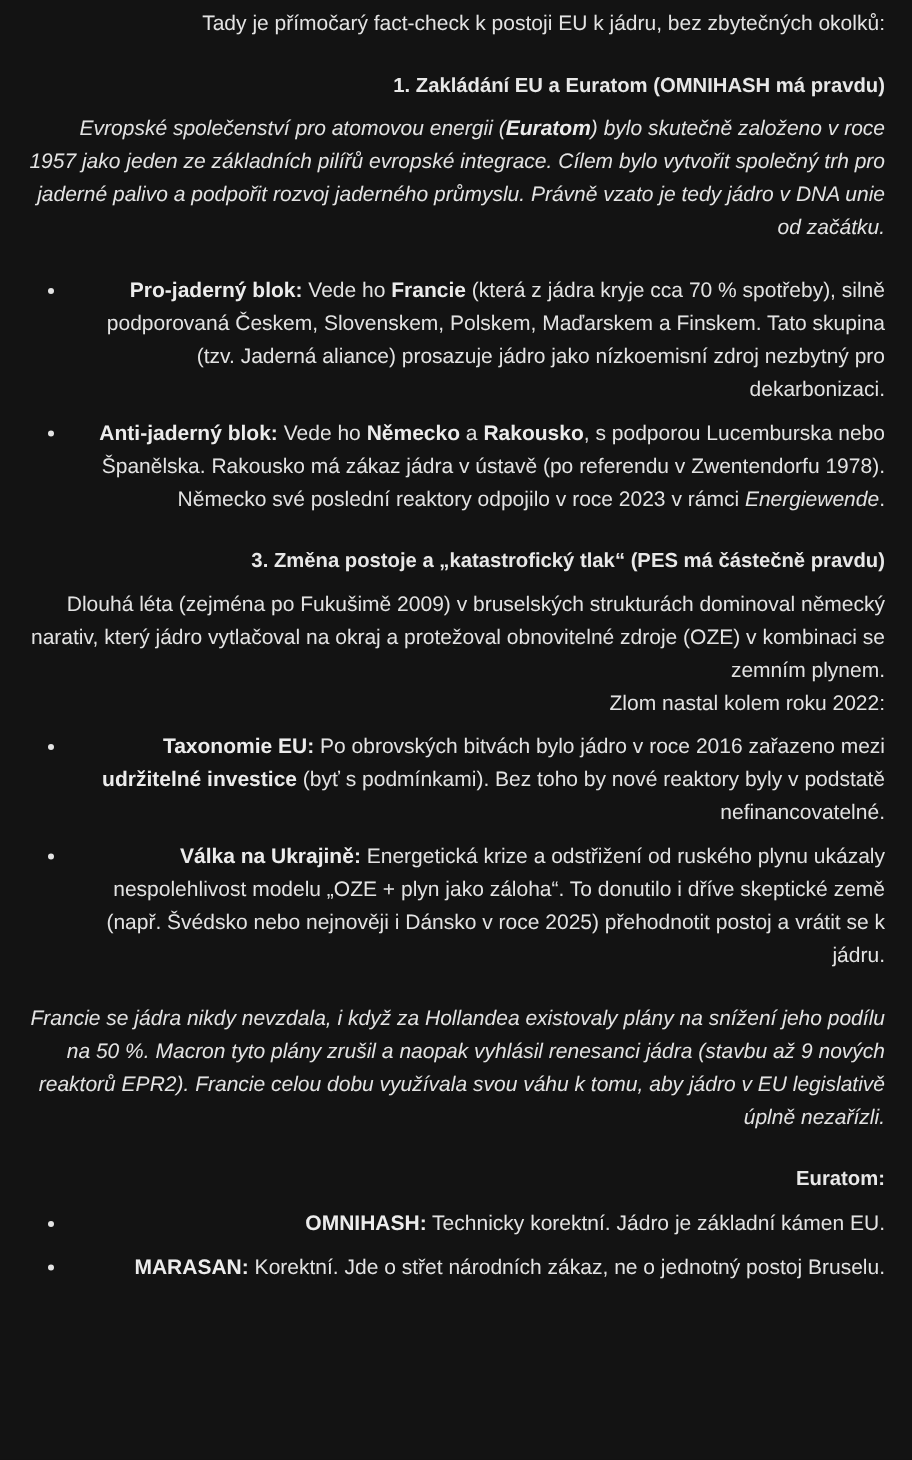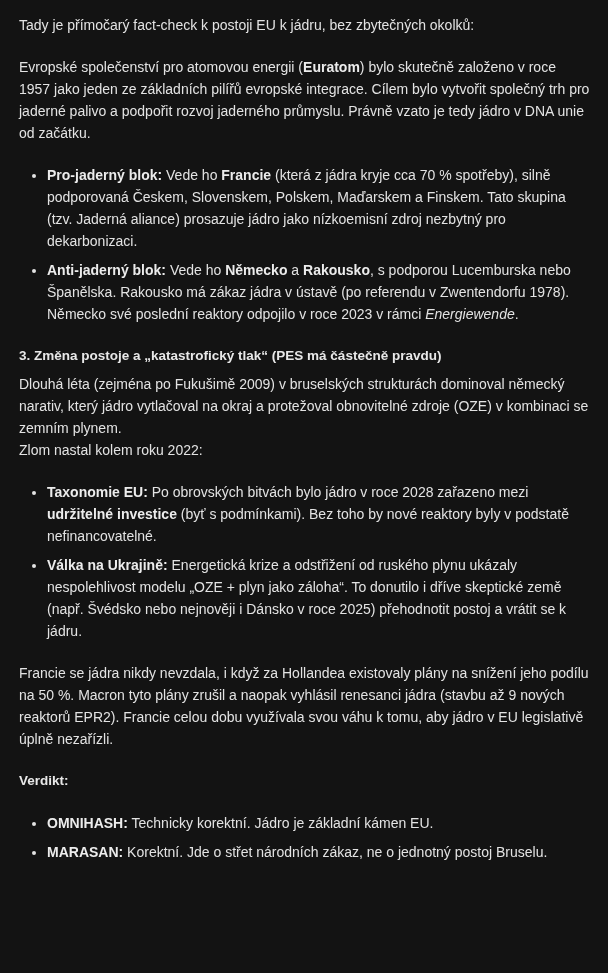--- a/index.html
+++ b/index.html
@@ -9,7 +9,7 @@
     font-family:"Liberation Sans", sans-serif;
     font-size:14px; line-height:22px;
   }
-  .wrap { padding:14px 18px 0 19px; }
+  .wrap { padding:4px 18px 0 19px;text-align:right; }
   p { margin:0; }
   .intro { margin-bottom:20px; }
   h3 { font-size:13.5px; font-weight:bold; margin:0 0 6px 0; line-height:22px; color:#e8e8e8; }

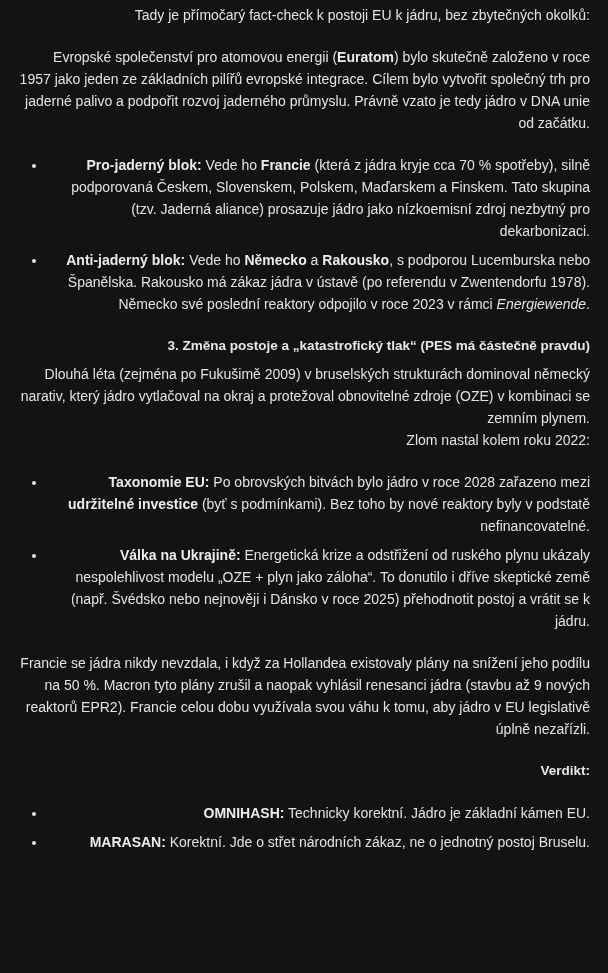--- a/index.html
+++ b/index.html
@@ -28,6 +28,7 @@
   <p class="intro">Tady je přímočarý fact-check k postoji EU k jádru, bez zbytečných okolků:</p>
 
   <div class="sec">
+    <h3>1. Zakládání EU a Euratom (OMNIHASH má pravdu)</h3>
     <p class="para"><span>Evropské společenství pro atomovou energii (</span><b>Euratom</b><span>) bylo skutečně založeno v roce 1957 jako jeden ze základních pilířů evropské integrace. Cílem bylo vytvořit společný trh pro jaderné palivo a podpořit rozvoj jaderného průmyslu. Právně vzato je tedy jádro v DNA unie od začátku.</span></p>
   </div>
 

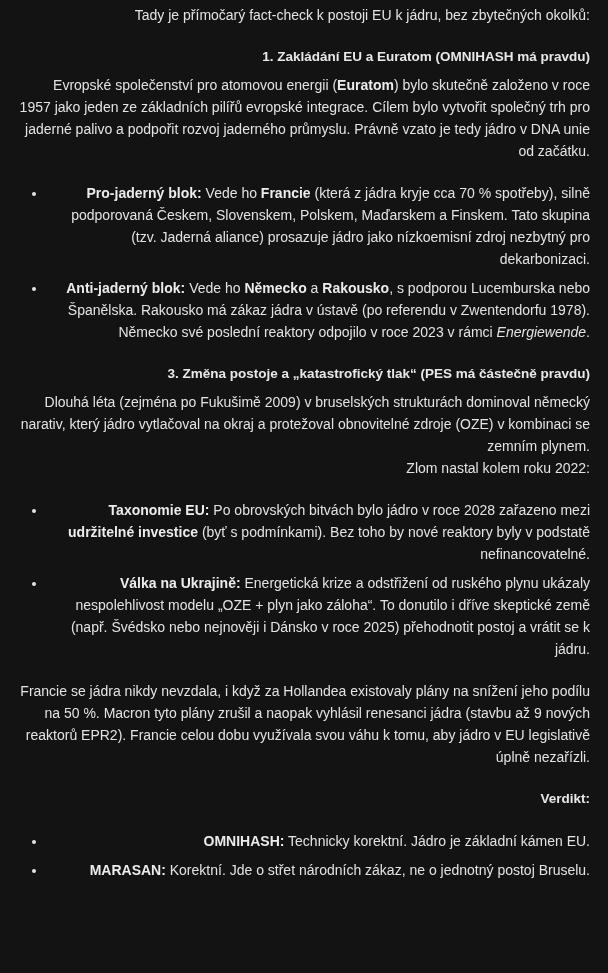--- a/index.html
+++ b/index.html
@@ -13,7 +13,7 @@
   p { margin:0; }
   .intro { margin-bottom:20px; }
   h3 { font-size:13.5px; font-weight:bold; margin:0 0 6px 0; line-height:22px; color:#e8e8e8; }
-  .para { margin-bottom:6px; }
+  .para { margin-bottom:6px;font-style:italic; }
   .sec { margin-bottom:20px; }
   ul { margin:20px 0 0 0; padding-left:28px; }
   li { margin-bottom:7px; }

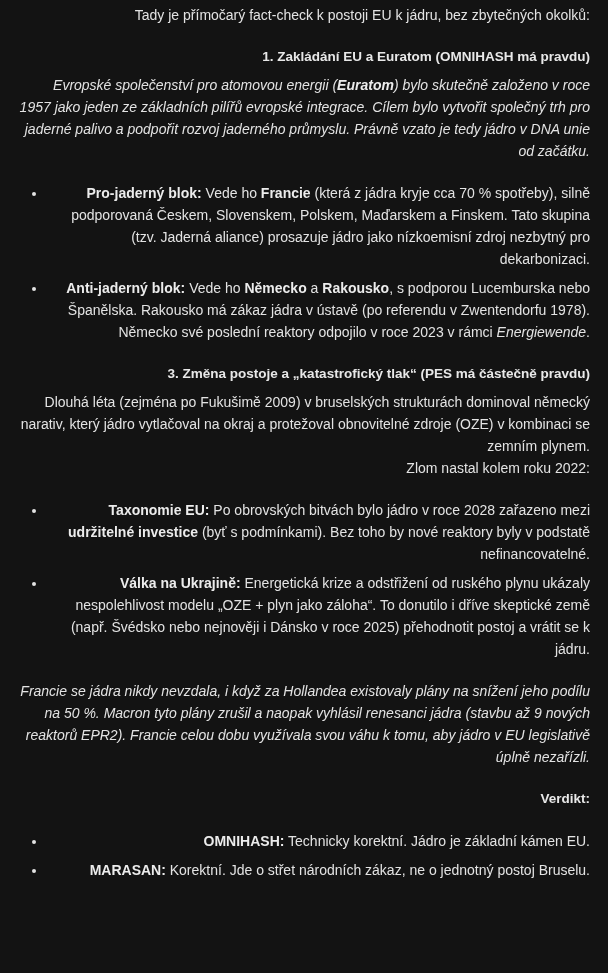--- a/index.html
+++ b/index.html
@@ -15,7 +15,7 @@
   h3 { font-size:13.5px; font-weight:bold; margin:0 0 6px 0; line-height:22px; color:#e8e8e8; }
   .para { margin-bottom:6px;font-style:italic; }
   .sec { margin-bottom:20px; }
-  ul { margin:20px 0 0 0; padding-left:28px; }
+  ul { margin:7px 0 0 0; padding-left:28px; }
   li { margin-bottom:7px; }
   li::marker { color:#e3e3e3; }
   b { font-weight:bold; color:#ececec; }

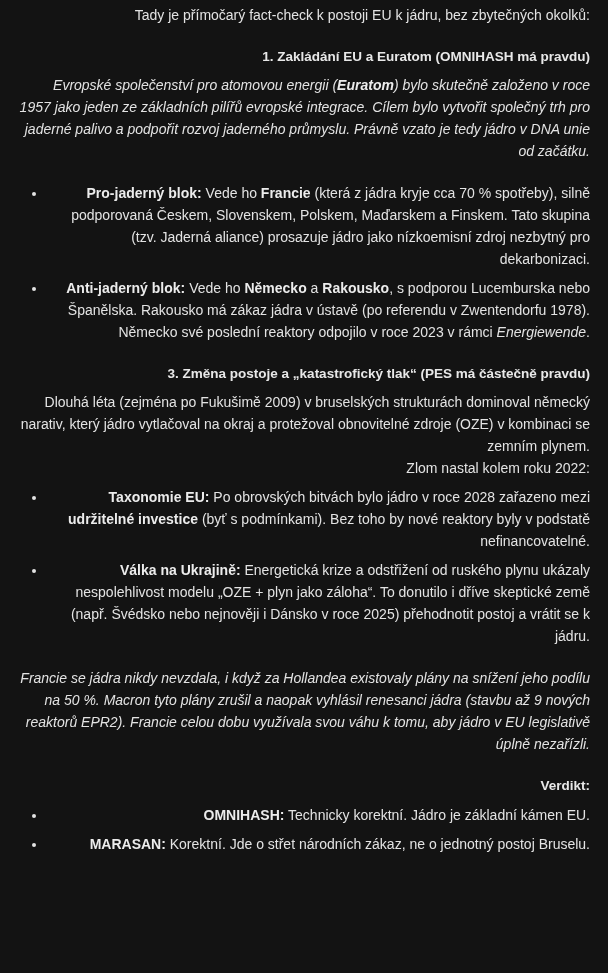--- a/index.html
+++ b/index.html
@@ -44,7 +44,7 @@
     <p>Dlouhá léta (zejména po Fukušimě 2009) v bruselských strukturách dominoval německý narativ, který jádro vytlačoval na okraj a protežoval obnovitelné zdroje (OZE) v kombinaci se zemním plynem.</p>
     <p>Zlom nastal kolem roku 2022:</p>
     <ul>
-      <li><b>Taxonomie EU:</b><span> Po obrovských bitvách bylo jádro v roce 2028 zařazeno mezi </span><b>udržitelné investice</b><span> (byť s podmínkami). Bez toho by nové reaktory byly v podstatě nefinancovatelné.</span></li>
+      <li><b>Taxonomie EU:</b><span> Po obrovských bitvách bylo jádro v roce 2016 zařazeno mezi </span><b>udržitelné investice</b><span> (byť s podmínkami). Bez toho by nové reaktory byly v podstatě nefinancovatelné.</span></li>
       <li><b>Válka na Ukrajině:</b><span> Energetická krize a odstřižení od ruského plynu ukázaly nespolehlivost modelu „OZE + plyn jako záloha“. To donutilo i dříve skeptické země (např. Švédsko nebo nejnověji i Dánsko v roce 2025) přehodnotit postoj a vrátit se k jádru.</span></li>
     </ul>
   </div>

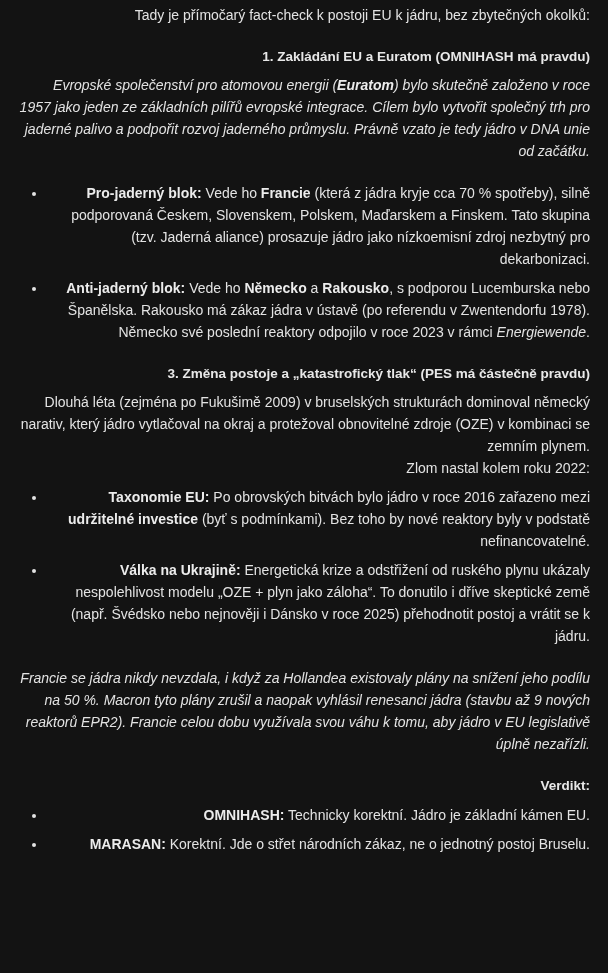--- a/index.html
+++ b/index.html
@@ -54,7 +54,7 @@
   </div>
 
   <div class="sec">
-    <h3>Verdikt:</h3>
+    <h3>Euratom:</h3>
     <ul>
       <li><b>OMNIHASH:</b><span> Technicky korektní. Jádro je základní kámen EU.</span></li>
       <li><b>MARASAN:</b><span> Korektní. Jde o střet národních zákaz, ne o jednotný postoj Bruselu.</span></li>

